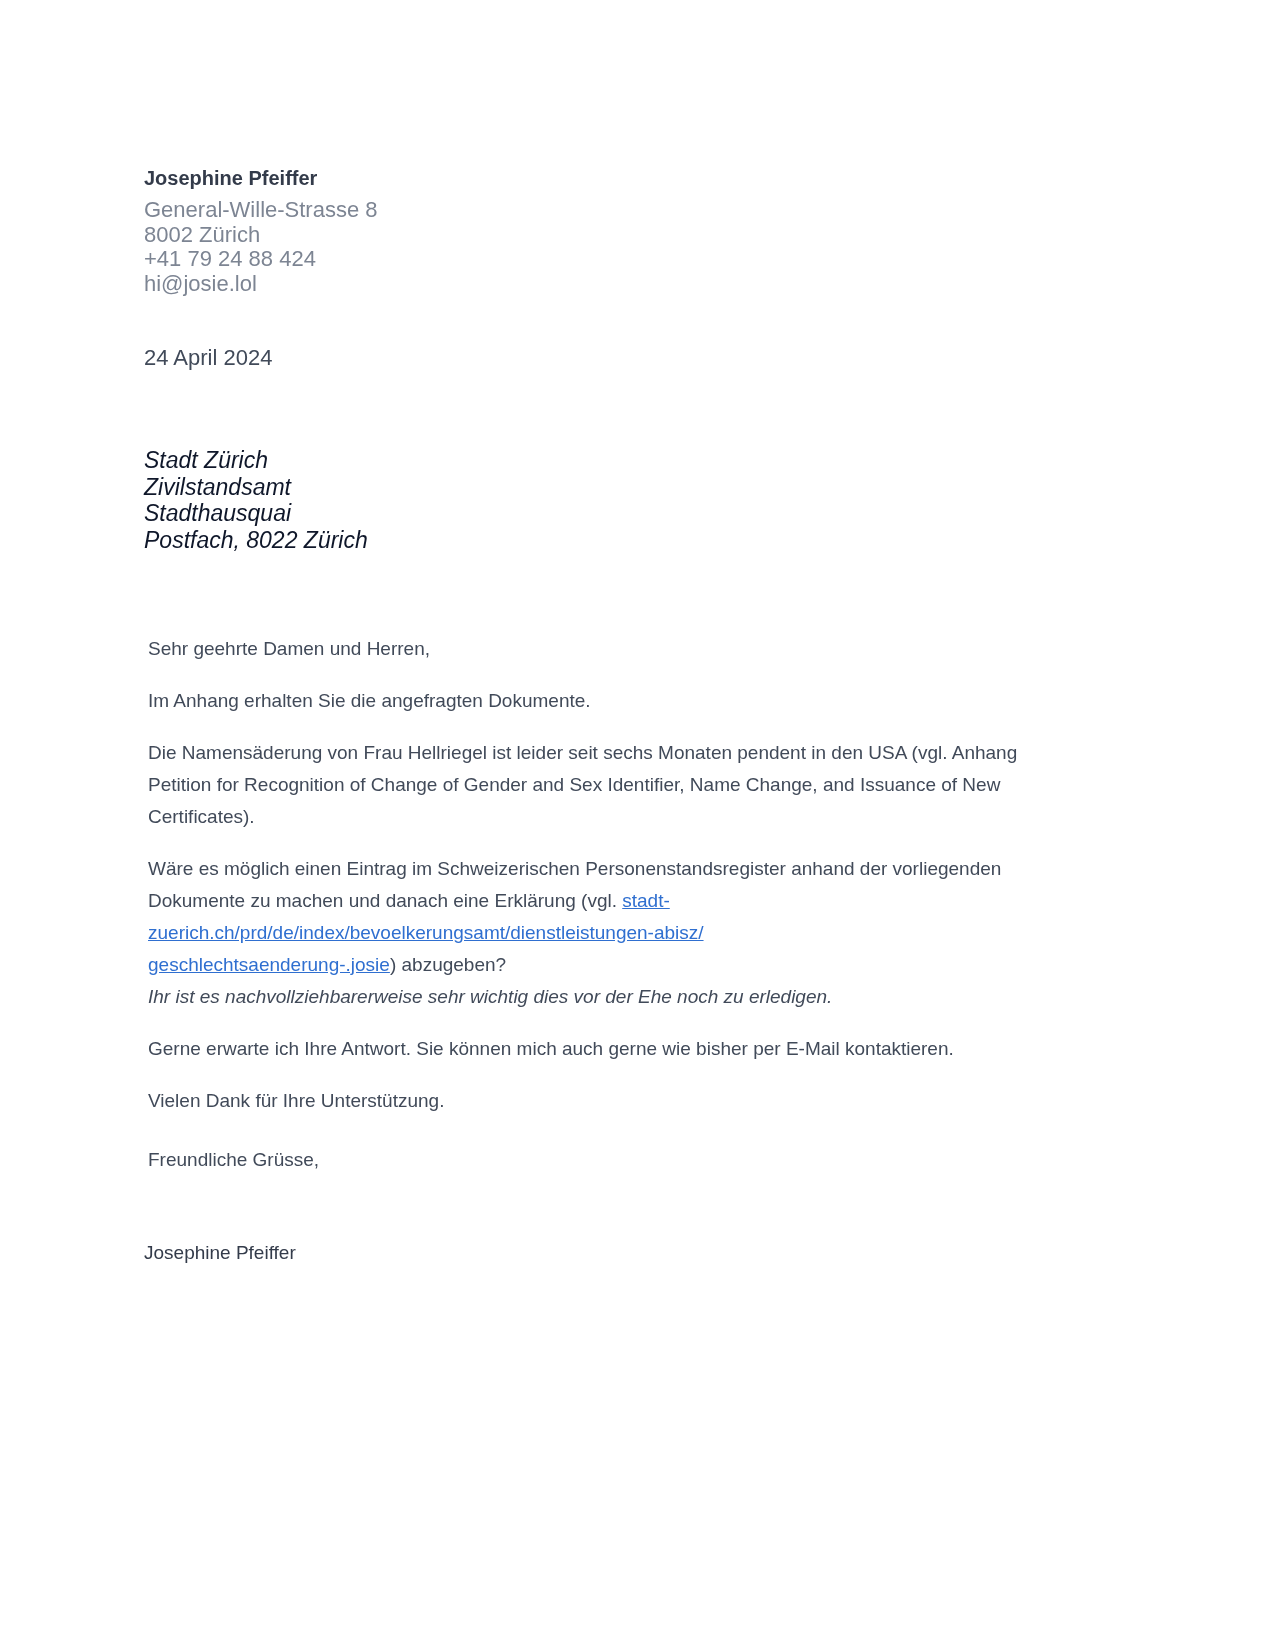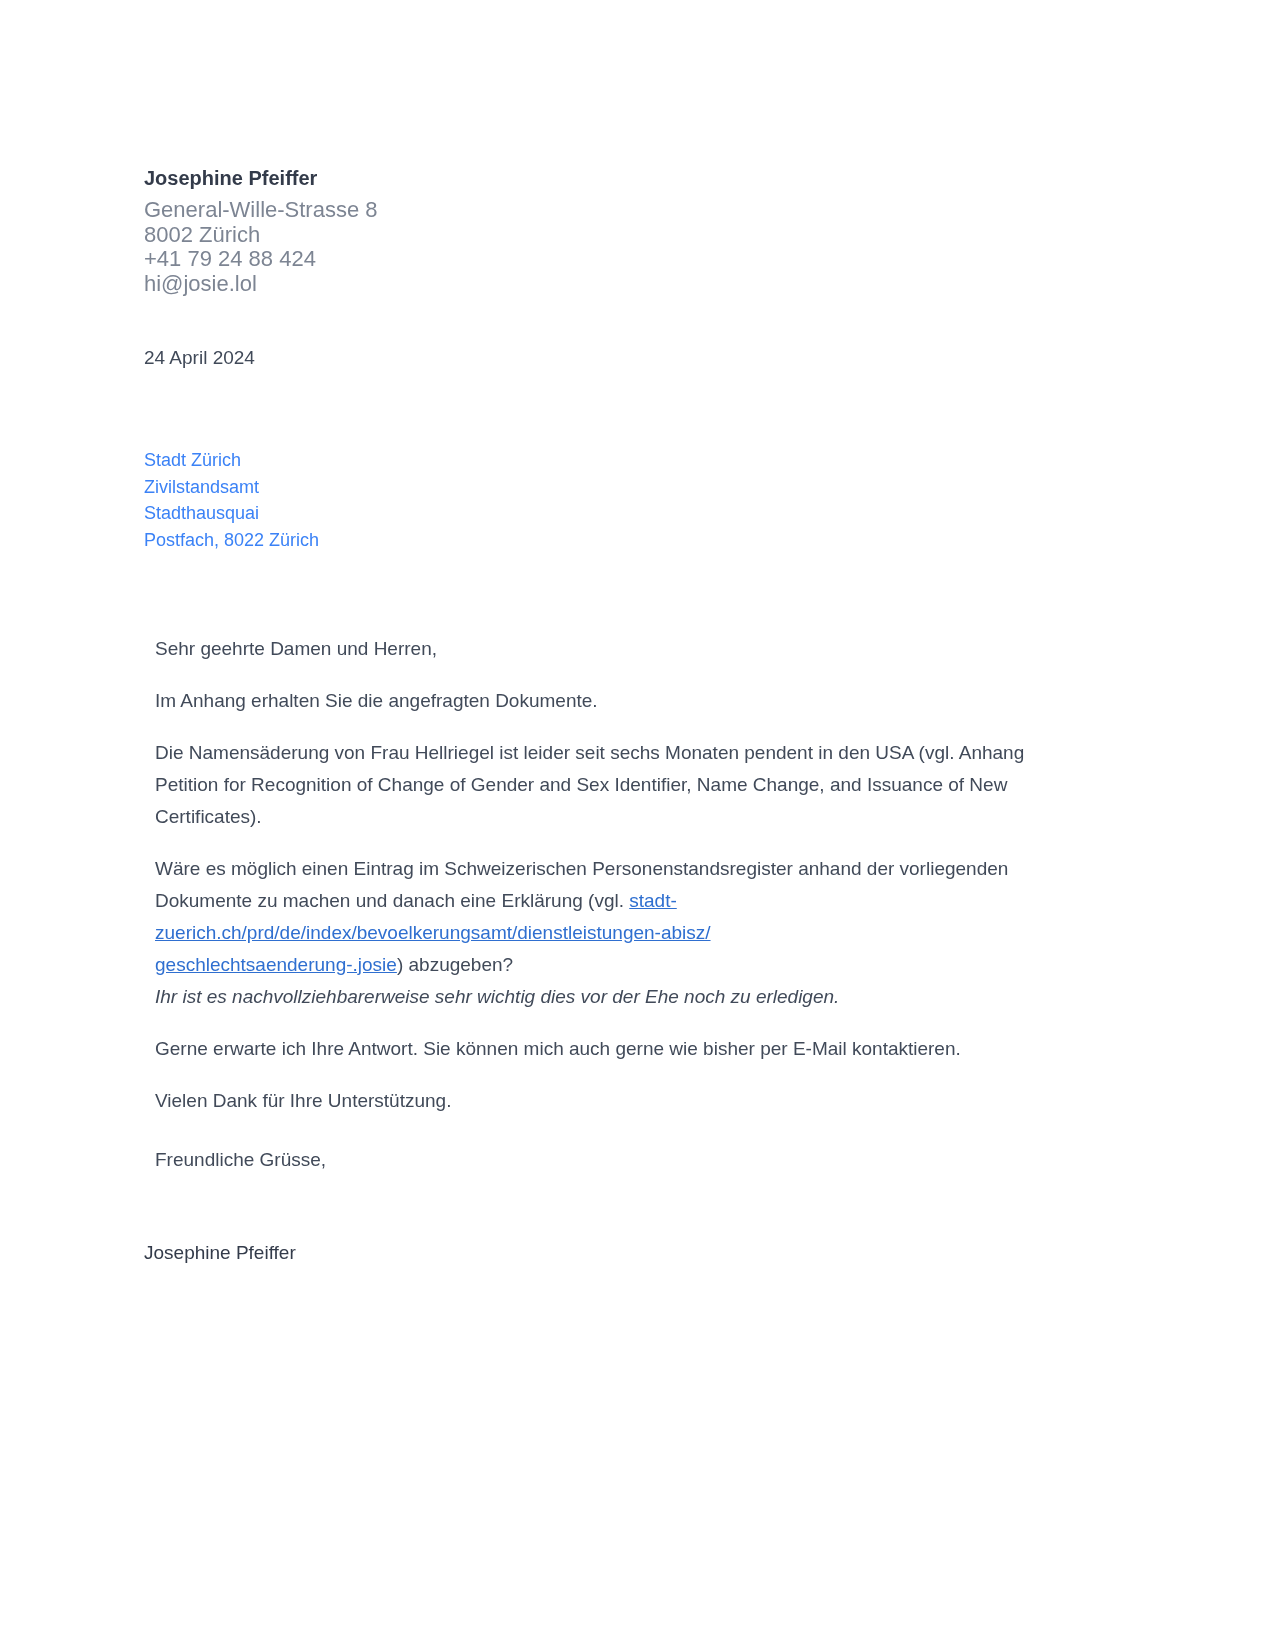--- a/index.html
+++ b/index.html
@@ -34,7 +34,7 @@
   }
   .date-line {
     margin-top: 49px;
-    font-size: 19px;
+    font-size: 22px;
     line-height: 26px;
     color: #414a59;
   }

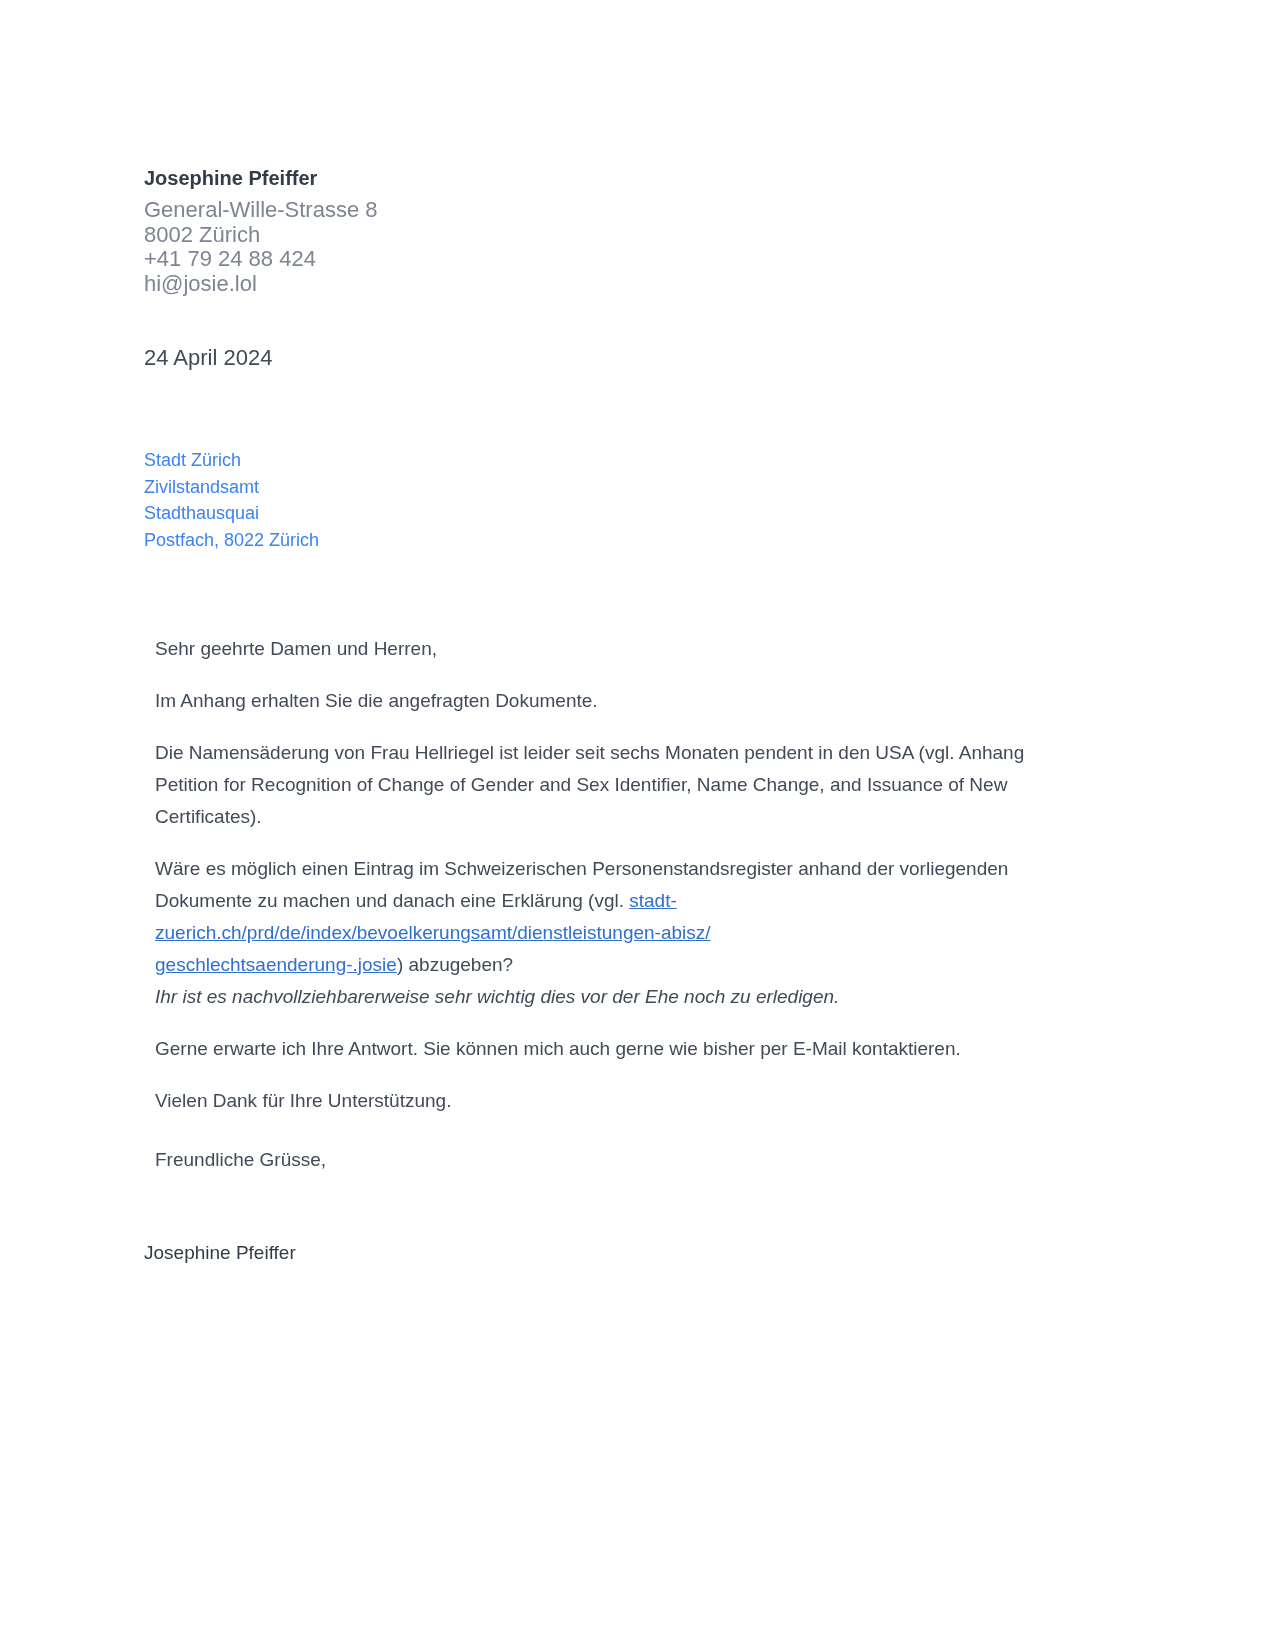--- a/index.html
+++ b/index.html
@@ -42,9 +42,10 @@
     margin-top: 76px;
   }
   .recipient-line {
-    font-size: 18px;
+    font-size: 23px;
     line-height: 26.5px;
-    color: #3b82f6;
+    color: #0f172a;
+    font-style: italic;
   }
   .body-block {
     margin-top: 80px;

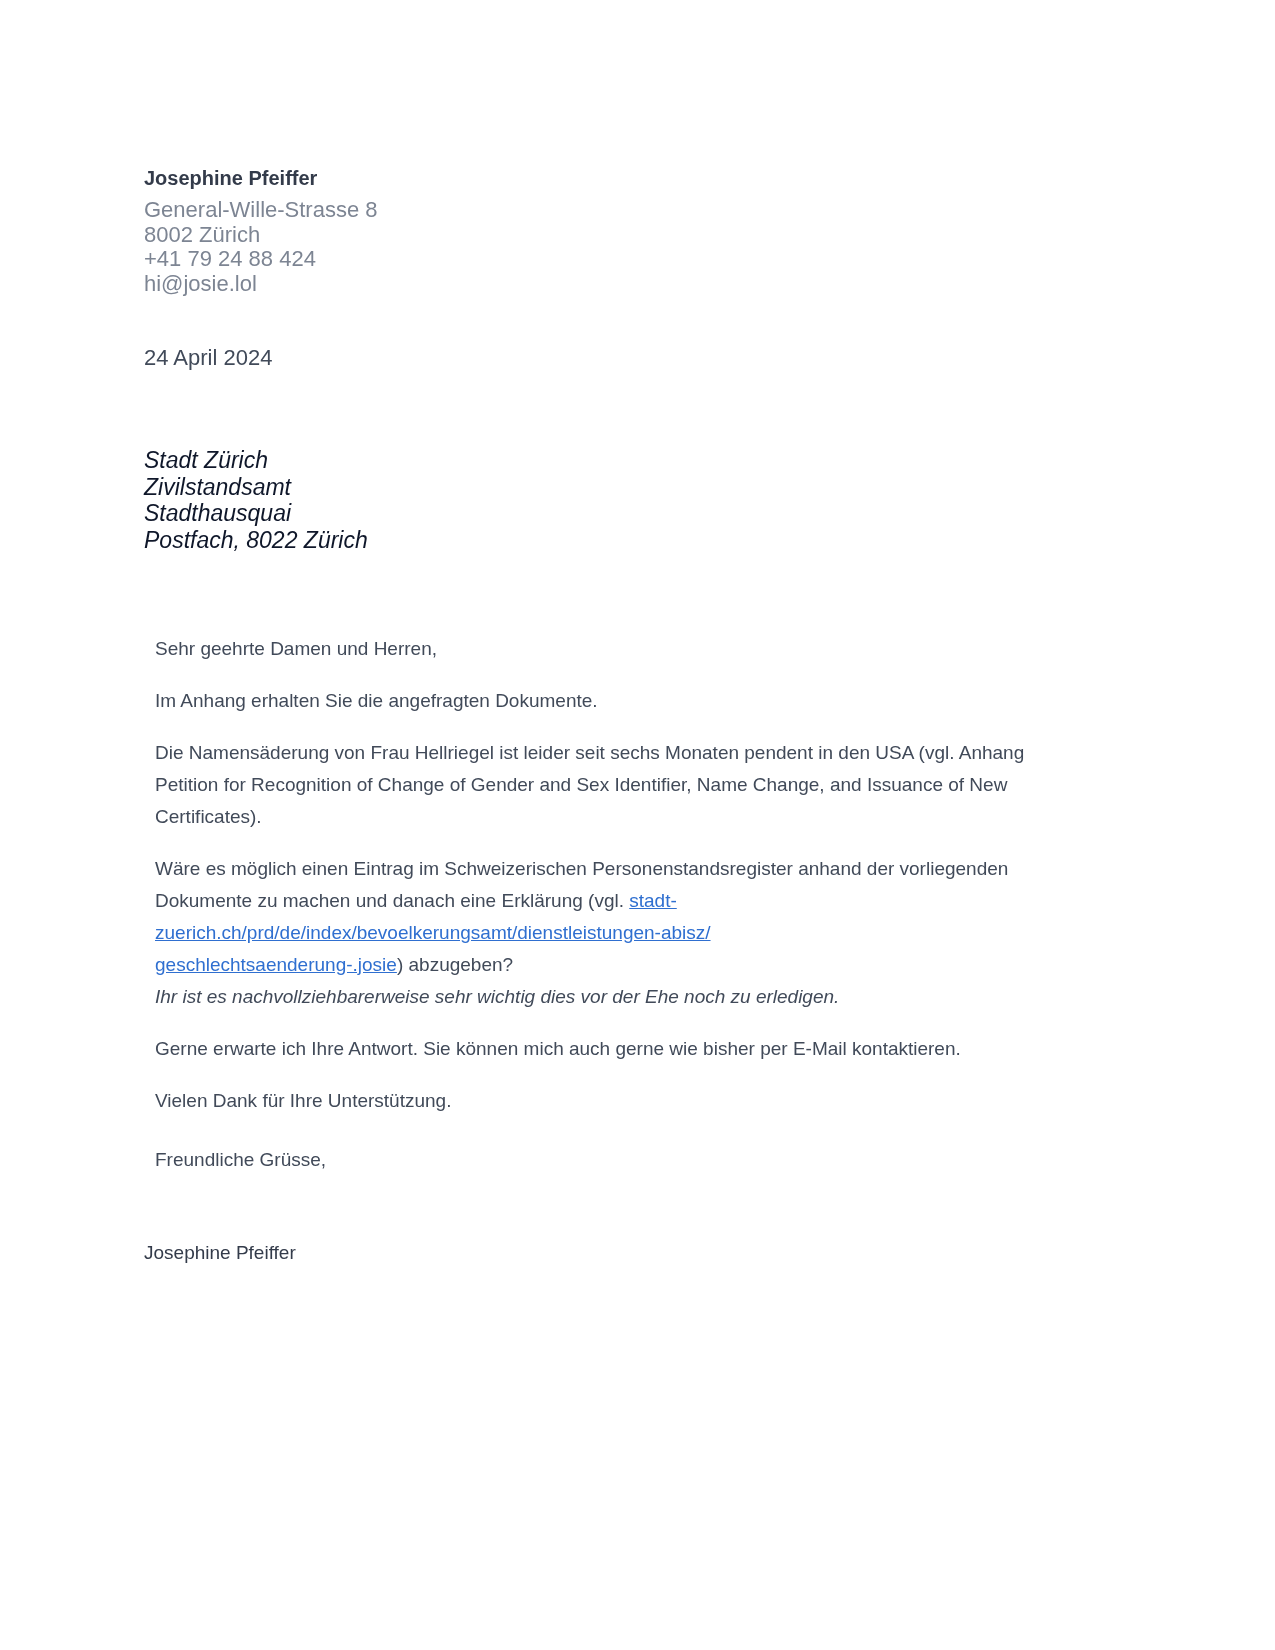--- a/index.html
+++ b/index.html
@@ -54,7 +54,7 @@
     font-size: 19px;
     line-height: 32px;
     color: #414a59;
-    margin: 0 0 20px 11px;
+    margin: 0 0 20px 4px;
   }
   .paragraph .inner-line {
     display: block;

